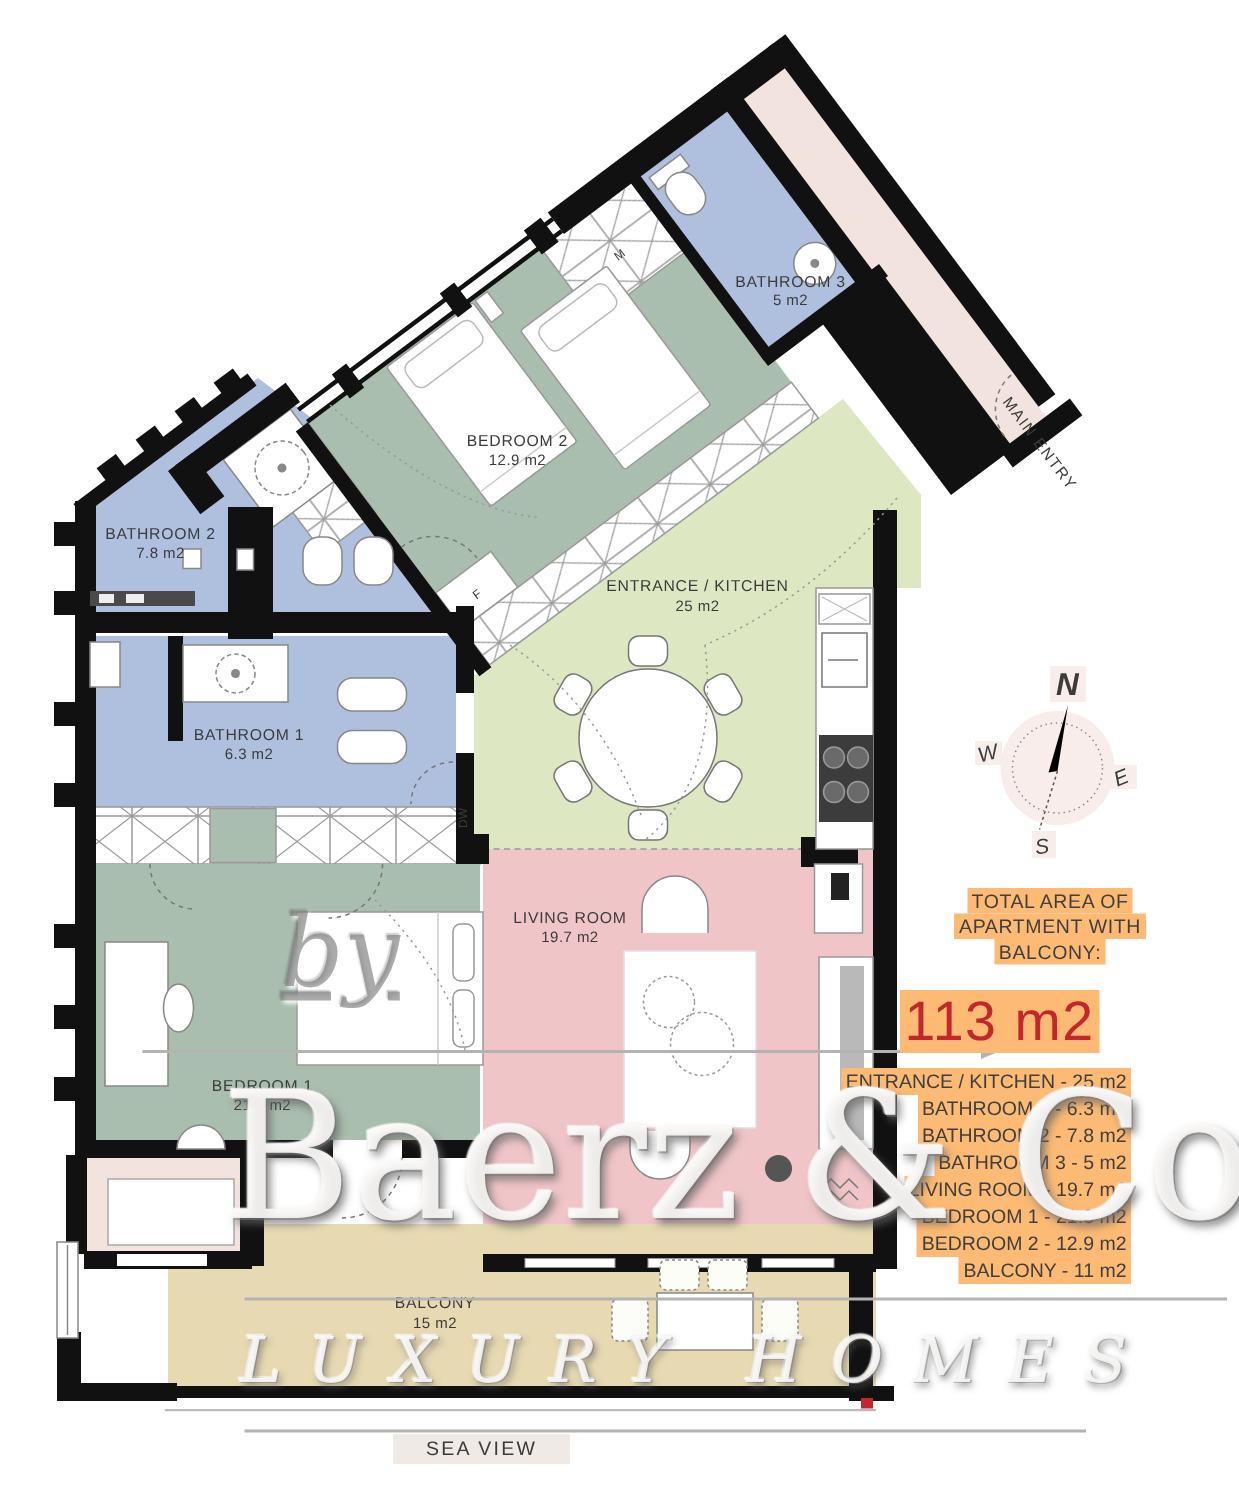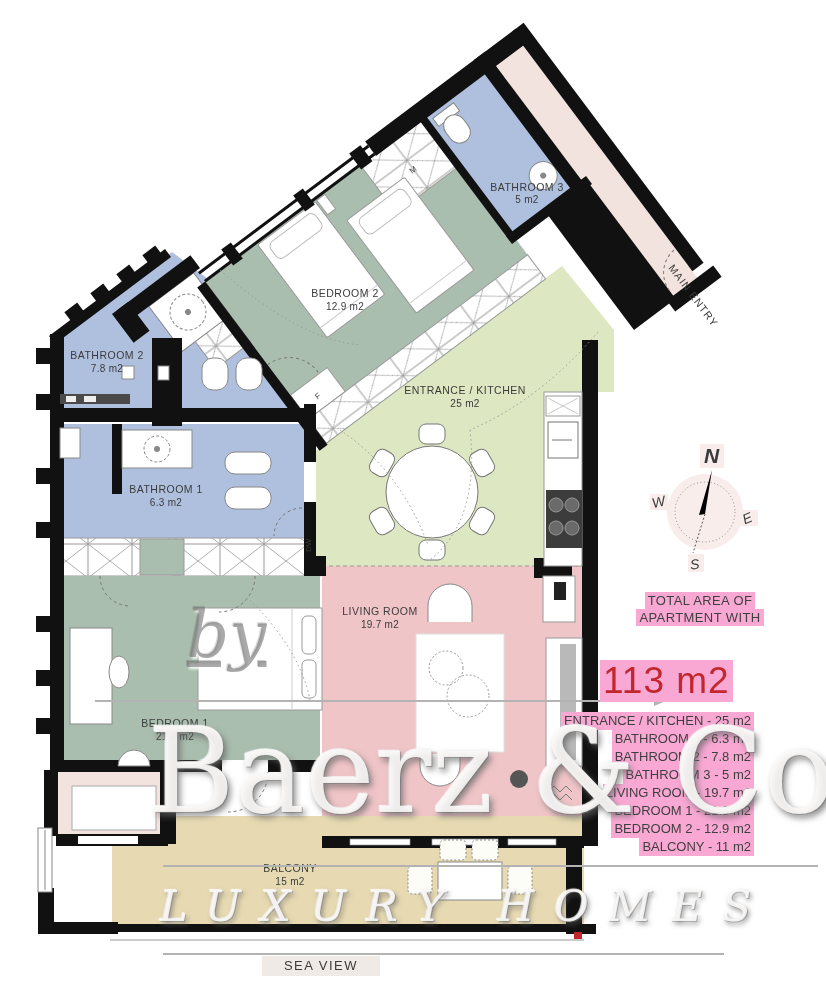--- a/index.html
+++ b/index.html
@@ -17,7 +17,7 @@
              font-size:37px;color:#c1272d;letter-spacing:1px;}
   .sum-list{position:absolute;top:712px;right:72px;text-align:right;
             font-size:13px;line-height:18px;color:#3f3f3f;}
-  .hl{background:#f9a8d4;padding:0 3px;display:inline-block;}
+  .hl{background:#fdba74;padding:0 3px;display:inline-block;}
   
   .wm{pointer-events:none;white-space:nowrap;font-family:"DejaVu Serif","Liberation Serif",serif;}
   .wm-by{position:absolute;left:187px;top:596px;font-size:66px;font-style:italic;

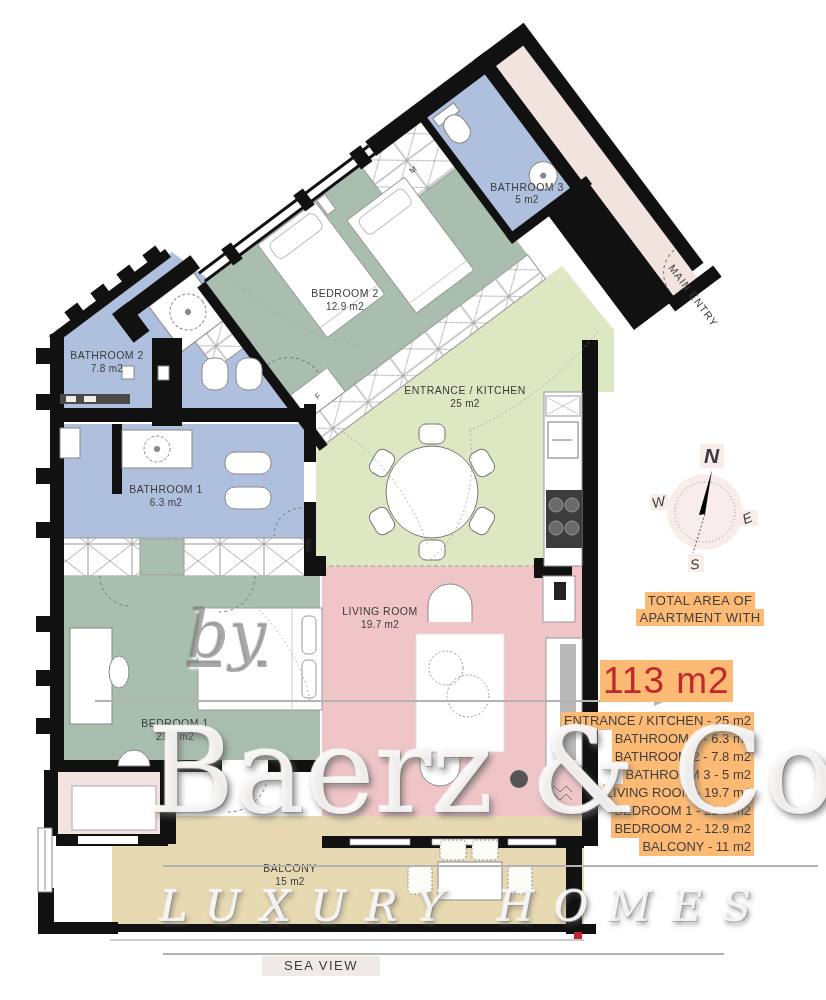--- a/index.html
+++ b/index.html
@@ -293,6 +293,7 @@
   <div class="sum-title">
     <div><span class="hl">TOTAL AREA OF</span></div>
     <div><span class="hl">APARTMENT WITH</span></div>
+    <div><span class="hl">BALCONY:</span></div>
   </div>
   <div class="sum-total">
     <span class="hl">113 m2</span>

